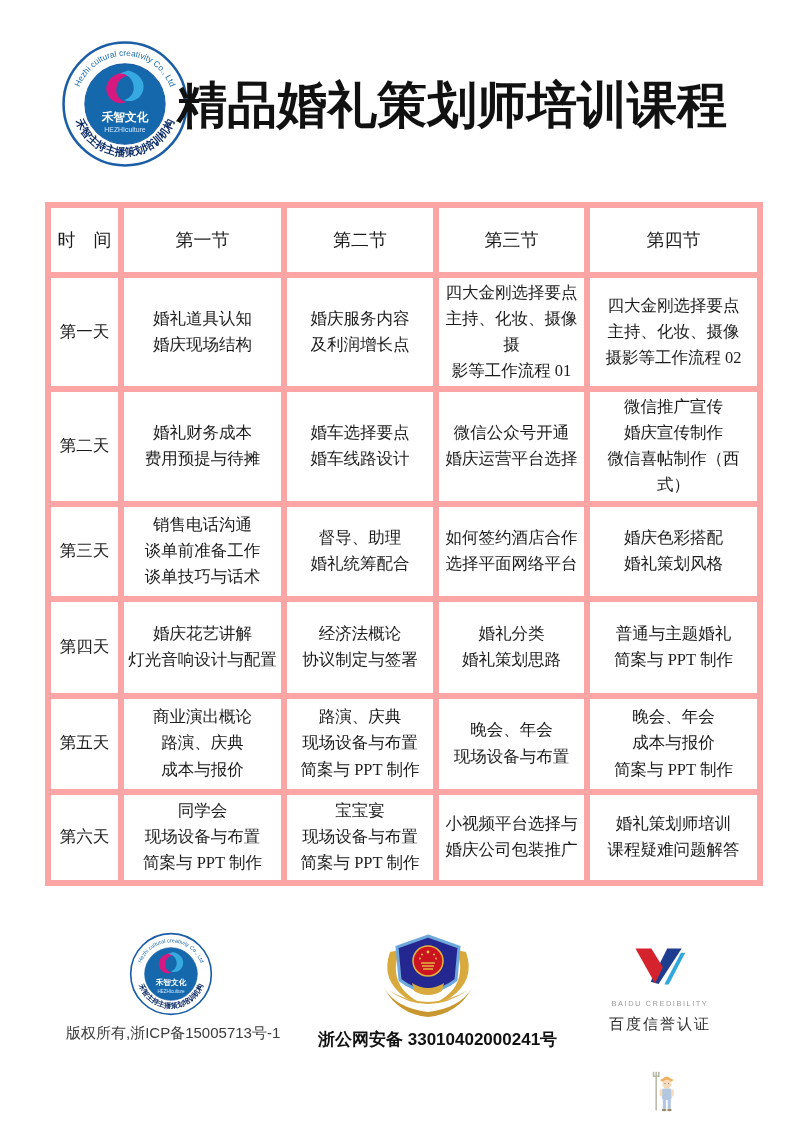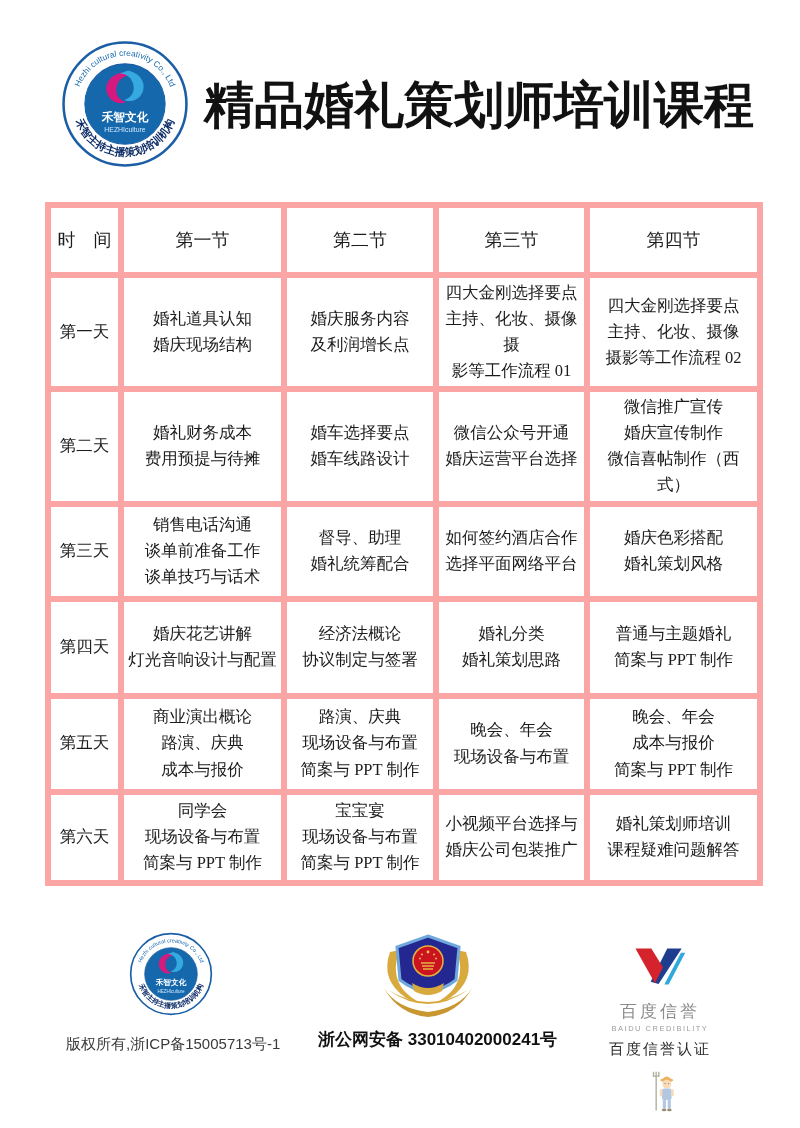--- a/index.html
+++ b/index.html
@@ -10,7 +10,7 @@
   
   .hezhi-logo-header{position:absolute;left:61px;top:40px;width:128px;height:128px;}
   .page-title{
-    position:absolute;left:194px;top:72px;width:570px;text-align:center;
+    position:absolute;left:177px;top:72px;width:570px;
     font-family:Liberation Serif, serif;
     font-size:50px;font-weight:bold;color:#111;letter-spacing:0px;white-space:nowrap;
   }

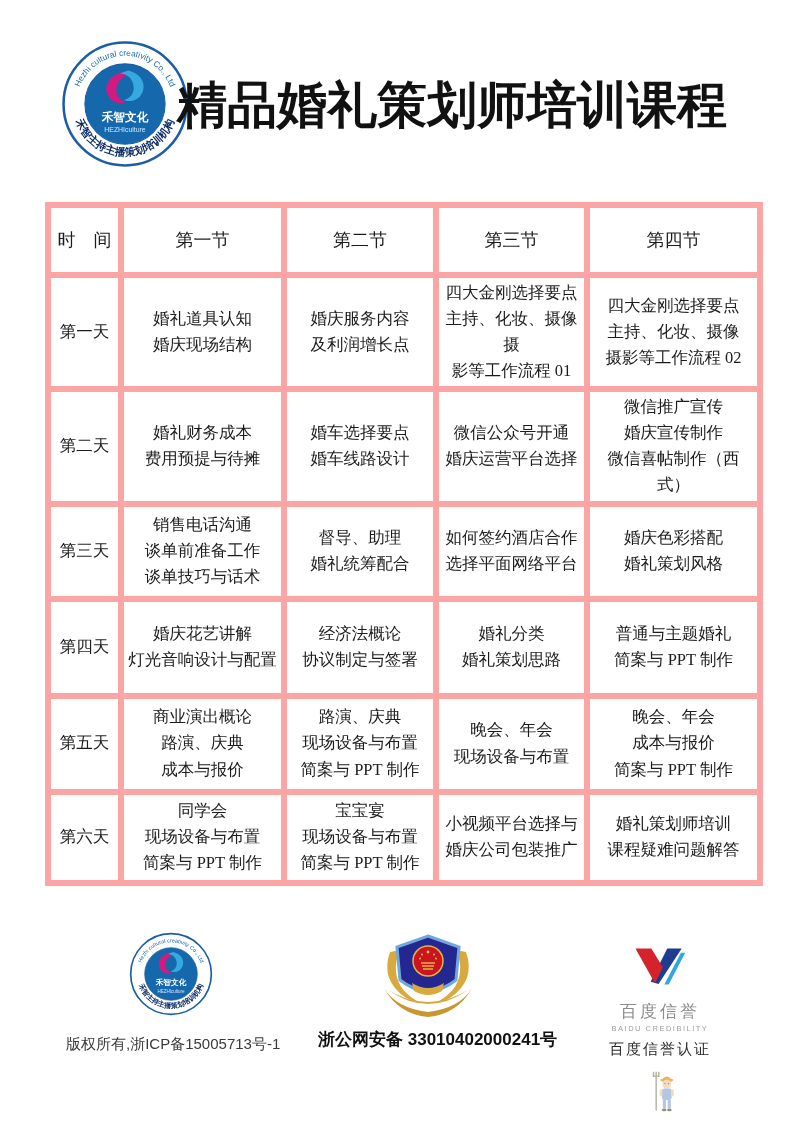--- a/index.html
+++ b/index.html
@@ -207,7 +207,6 @@
     <polygon points="71,8 65,8 42,52 48,52" fill="#31a8dc"></polygon>
     <polygon points="2,2 24,2 40,28 29,50" fill="#d5232e"></polygon>
   </svg>
-  <div class="baidu-cn">百度信誉</div>
   <div class="baidu-en">BAIDU CREDIBILITY</div>
   <div class="baidu-cert">百度信誉认证</div>
 </div>

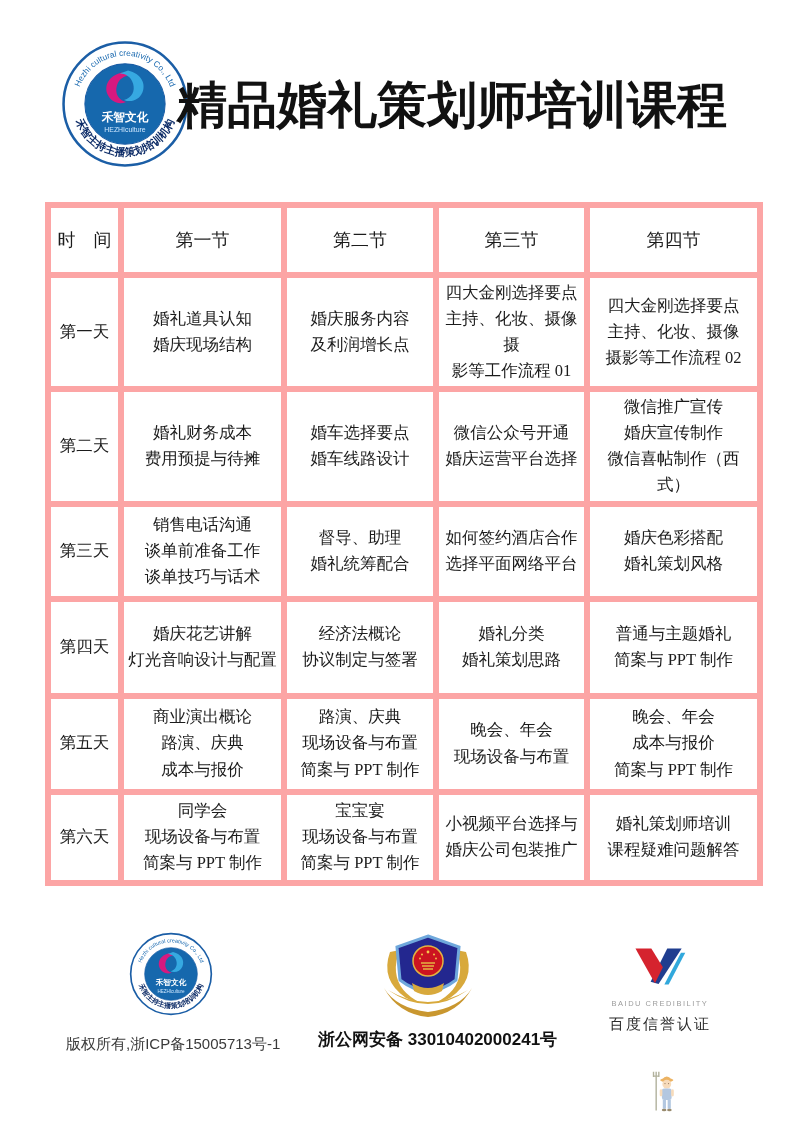--- a/index.html
+++ b/index.html
@@ -29,7 +29,7 @@
   
   .footer-left{position:absolute;left:66px;top:932px;width:210px;text-align:center;}
   .hezhi-logo-footer{width:84px;height:84px;}
-  .copyright-text{margin-top:15px;font-size:15px;color:#3a3a3a;white-space:nowrap;}
+  .copyright-text{margin-top:4px;font-size:15px;color:#3a3a3a;white-space:nowrap;}
   .footer-center{position:absolute;left:318px;top:932px;width:220px;text-align:center;}
   .police-badge{width:104px;height:86px;}
   .police-text{margin-top:6px;font-size:17px;font-weight:bold;color:#111;white-space:nowrap;}

